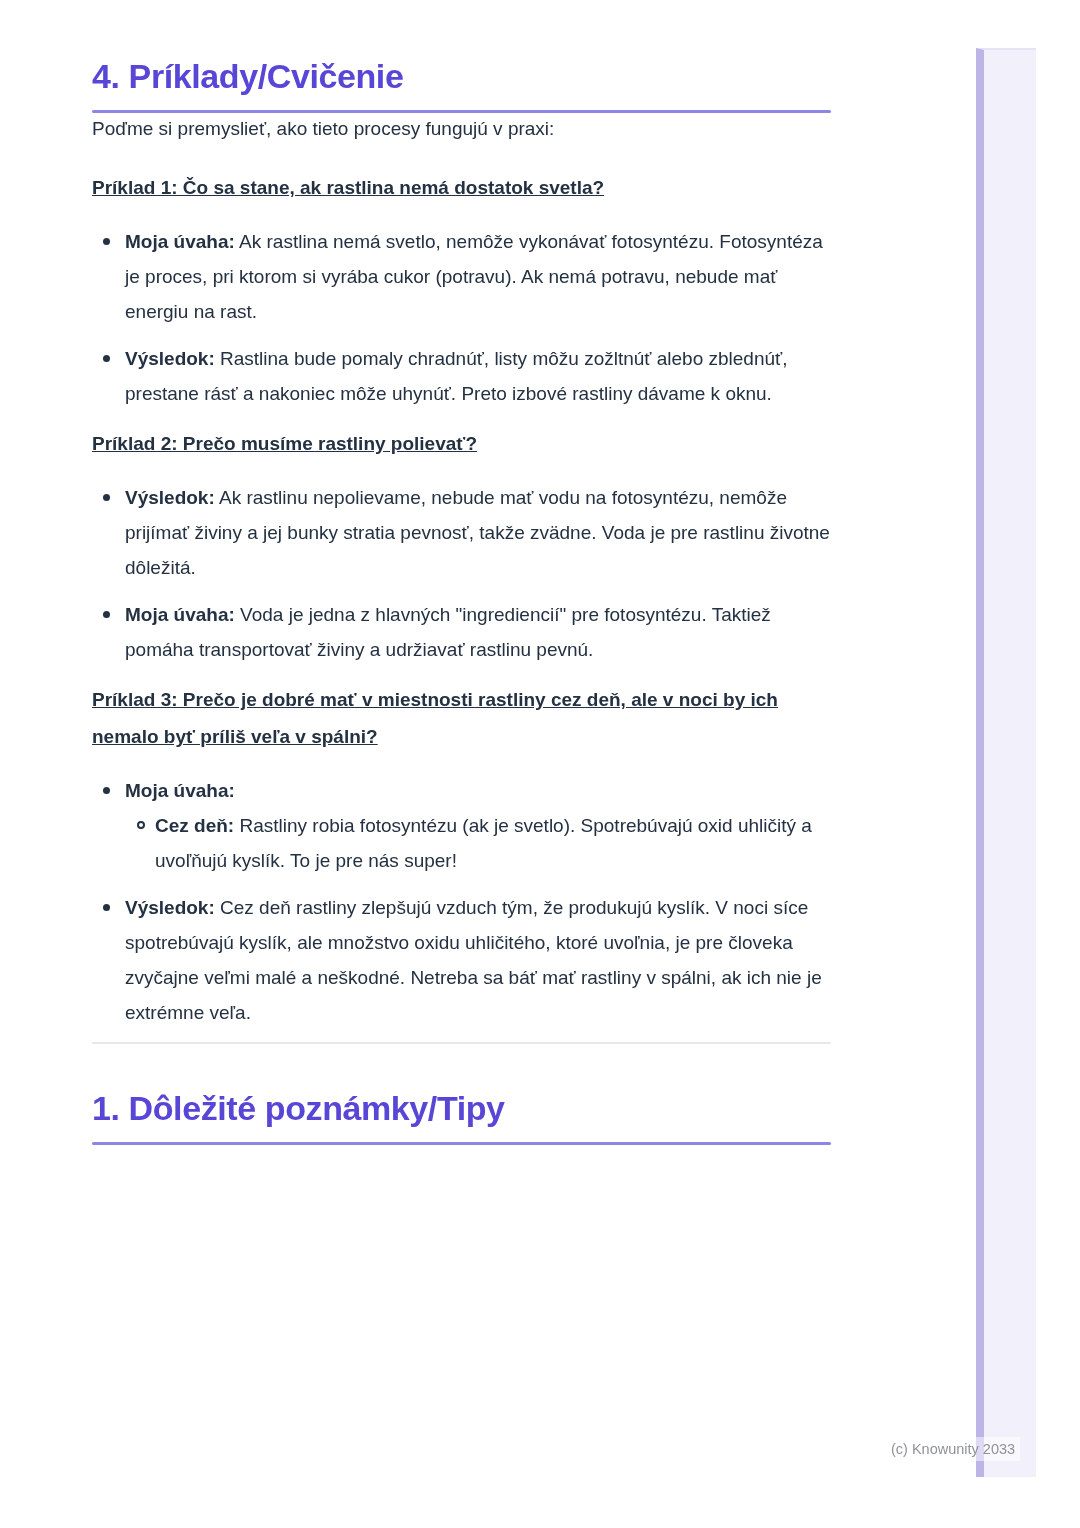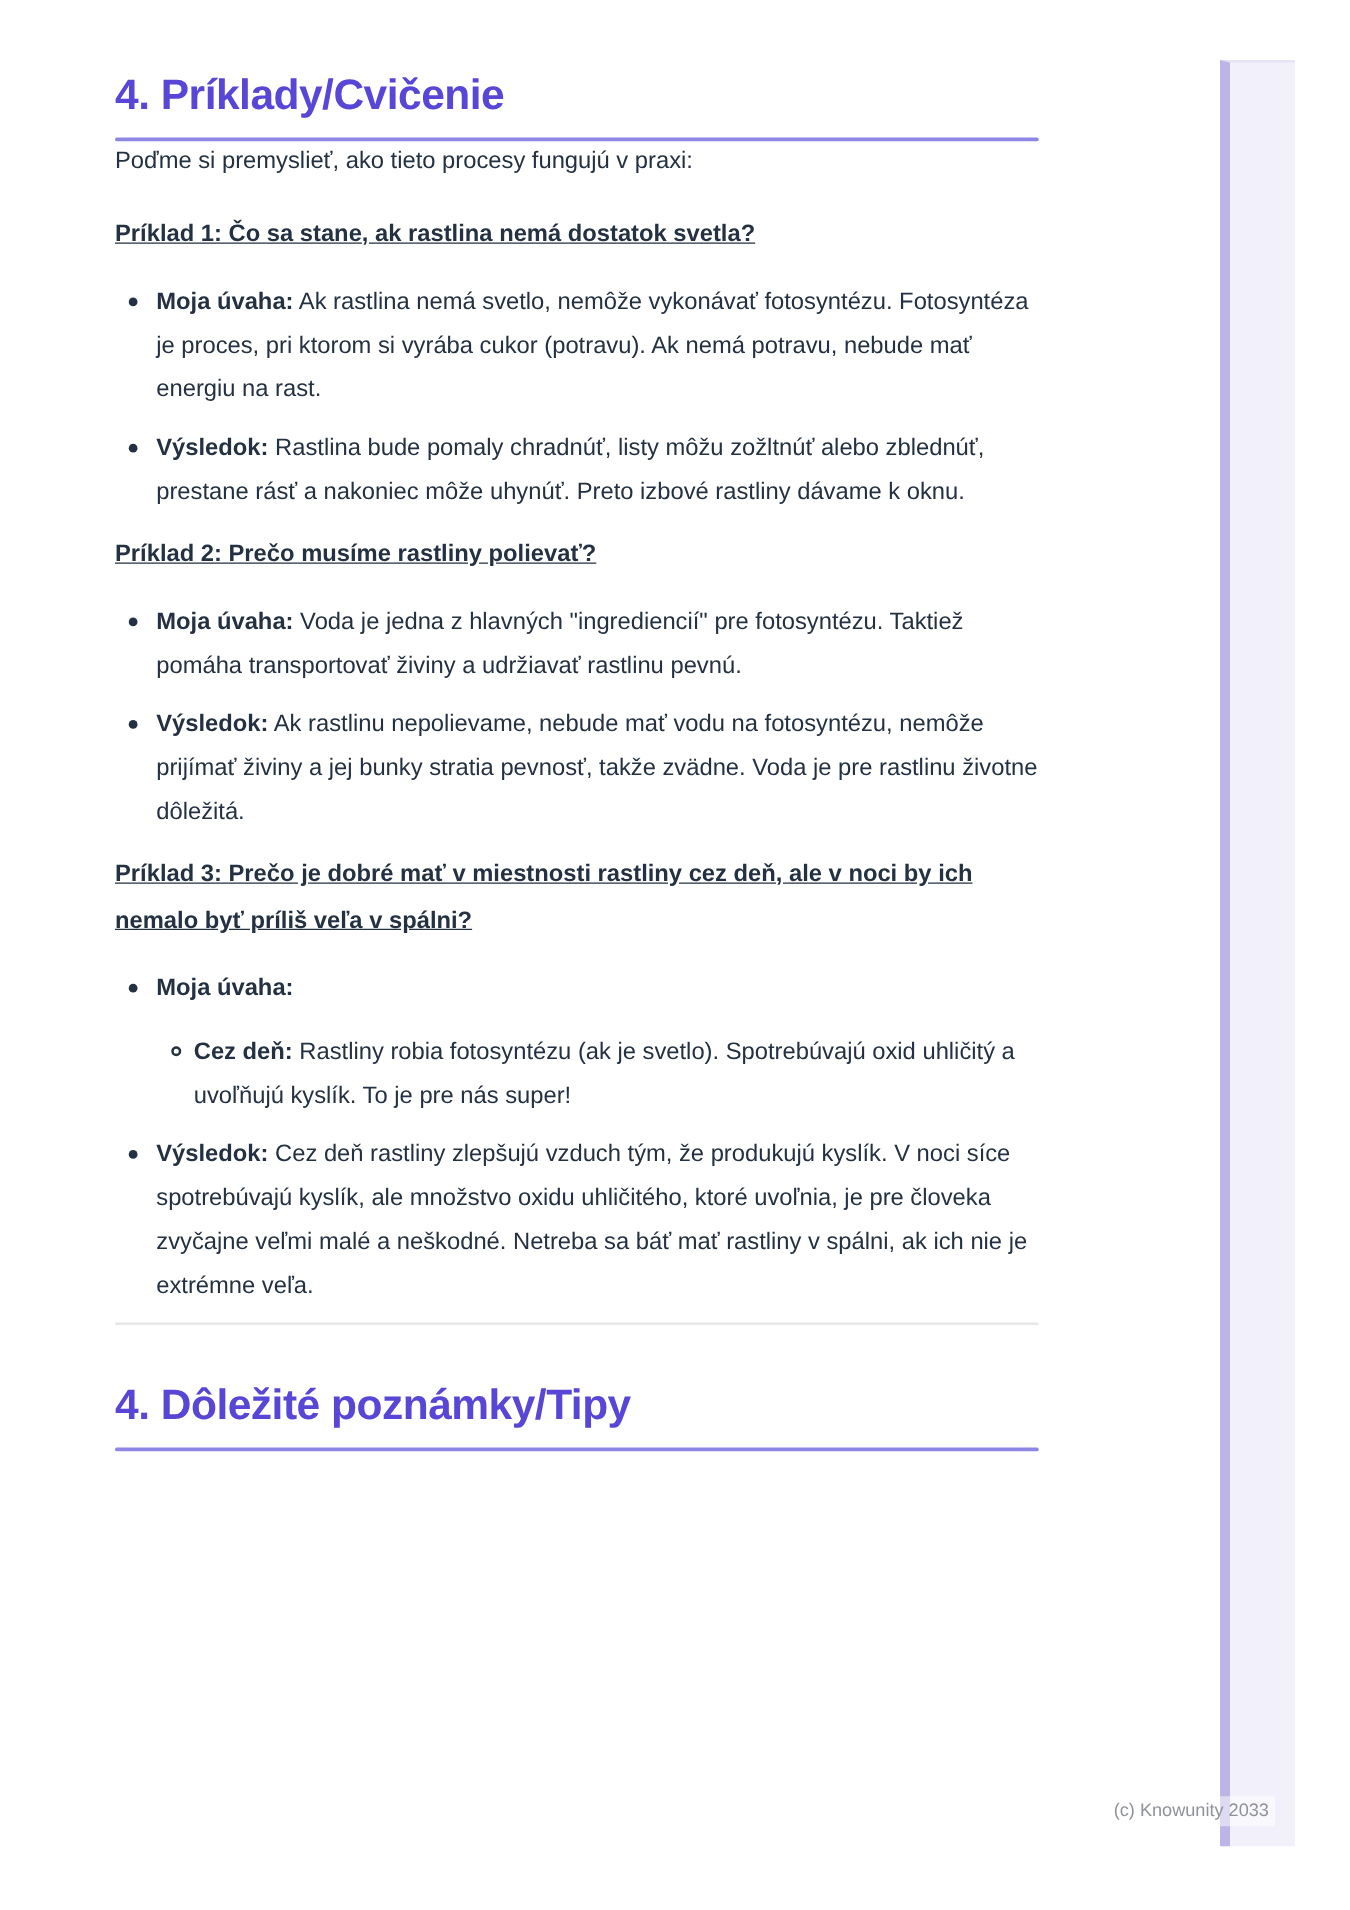--- a/index.html
+++ b/index.html
@@ -165,17 +165,17 @@
               <span class="dot"></span>
             </span>
           <div class="li-body">
+            <strong>Výsledok:</strong>
+            <span>Ak rastlinu nepolievame, nebude mať vodu na fotosyntézu, nemôže prijímať živiny a jej bunky stratia pevnosť, takže zvädne. Voda je pre rastlinu životne dôležitá.</span>
+          </div>
+        </li>
+        <li>
+          <span class="marker">
+              <span class="dot"></span>
+            </span>
+          <div class="li-body">
             <strong>Moja úvaha:</strong>
             <span>Voda je jedna z hlavných "ingrediencií" pre fotosyntézu. Taktiež pomáha transportovať živiny a udržiavať rastlinu pevnú.</span>
-          </div>
-        </li>
-        <li>
-          <span class="marker">
-              <span class="dot"></span>
-            </span>
-          <div class="li-body">
-            <strong>Výsledok:</strong>
-            <span>Ak rastlinu nepolievame, nebude mať vodu na fotosyntézu, nemôže prijímať živiny a jej bunky stratia pevnosť, takže zvädne. Voda je pre rastlinu životne dôležitá.</span>
           </div>
         </li>
       </ul>

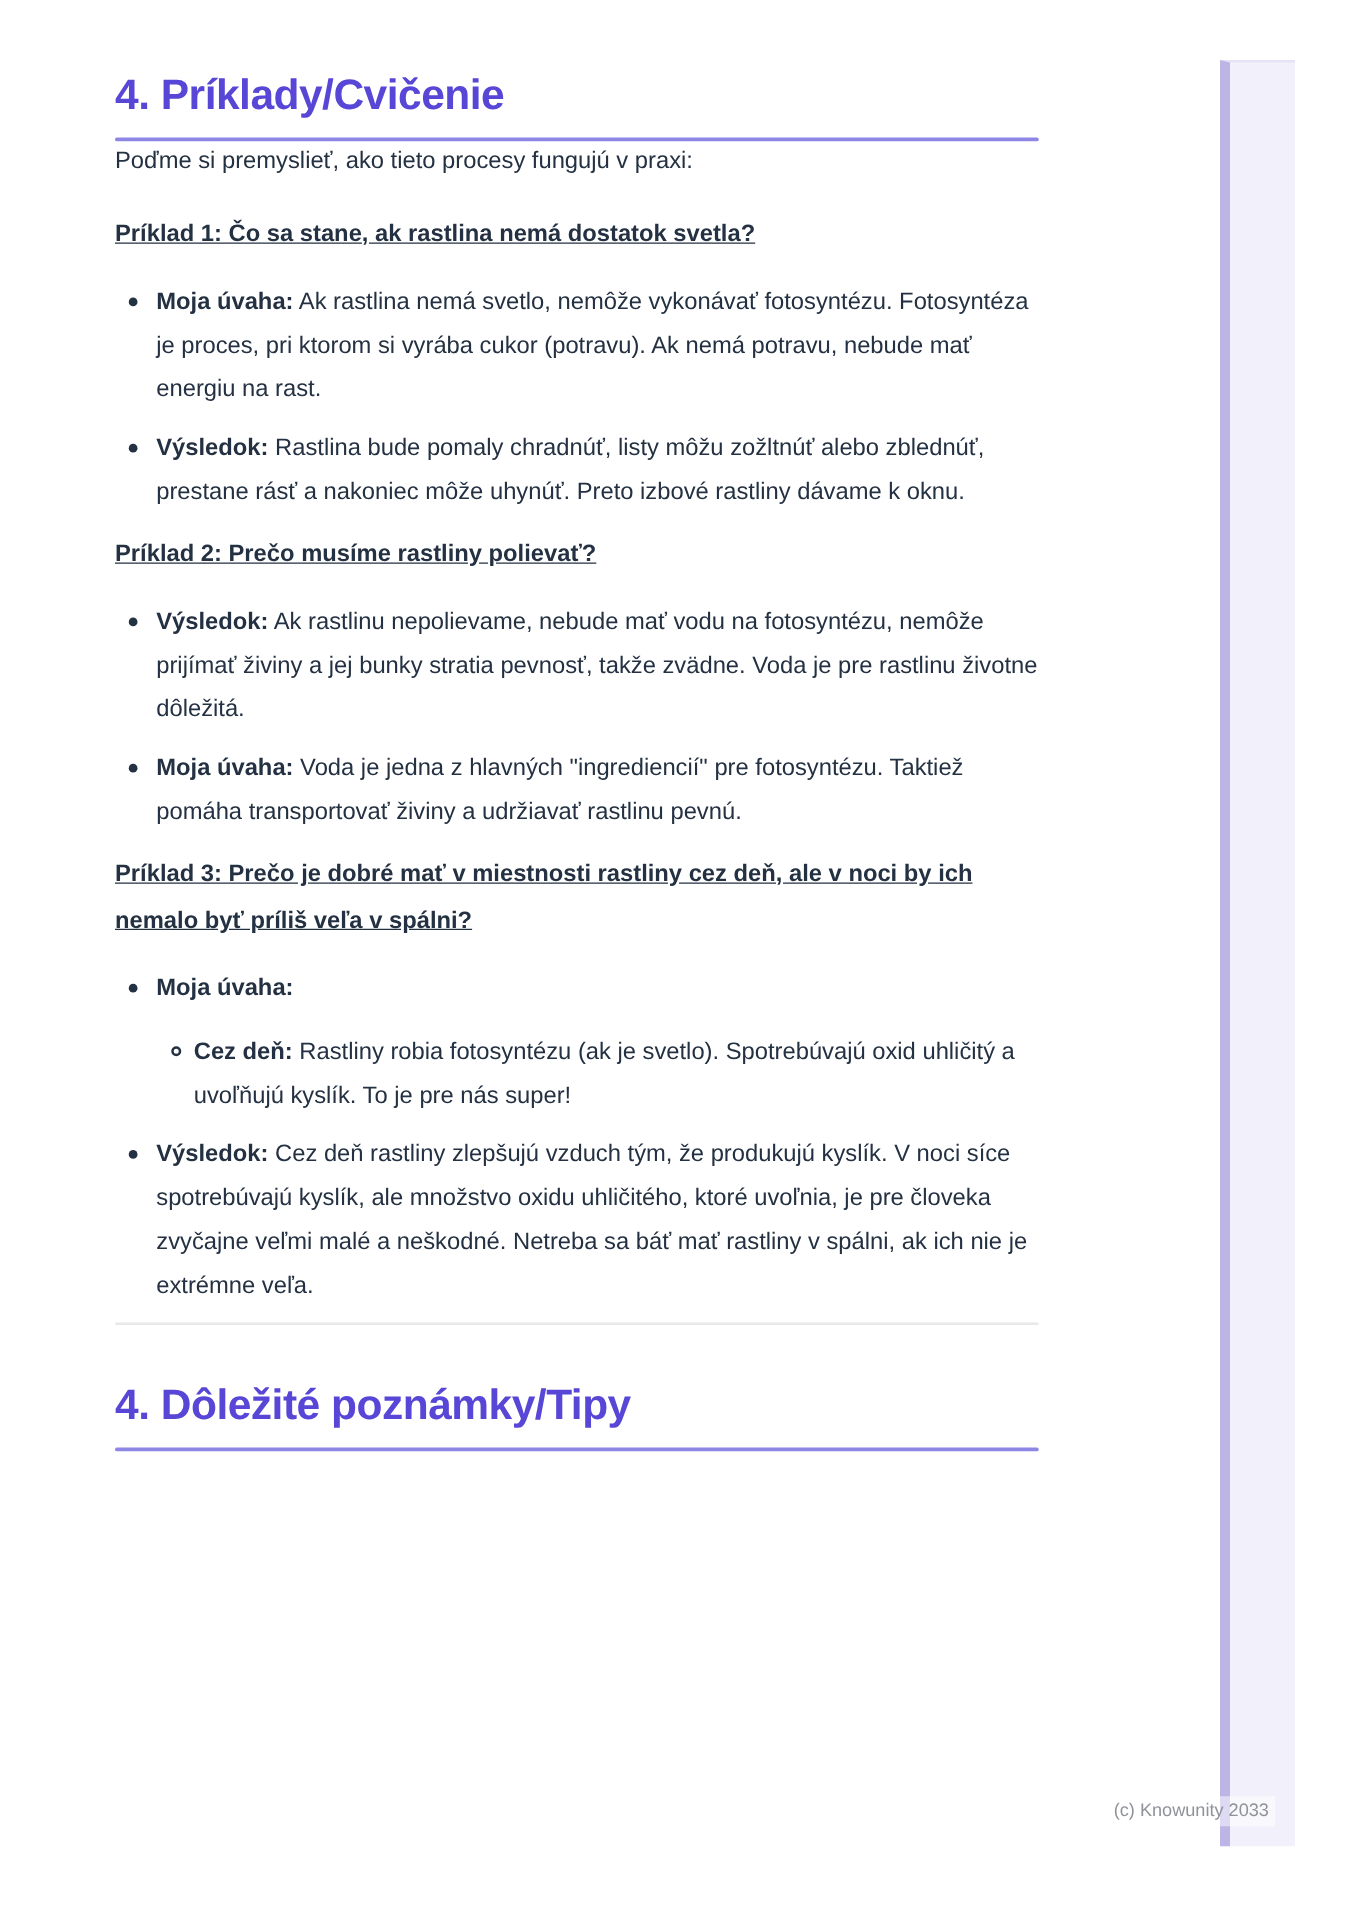--- a/index.html
+++ b/index.html
@@ -80,7 +80,7 @@
   .li-body strong{font-weight:700;}
   ul.sub-bullets{
     list-style:none;
-    margin-top:16px;
+    margin-top:0;
   }
   ul.sub-bullets>li{
     display:flex;

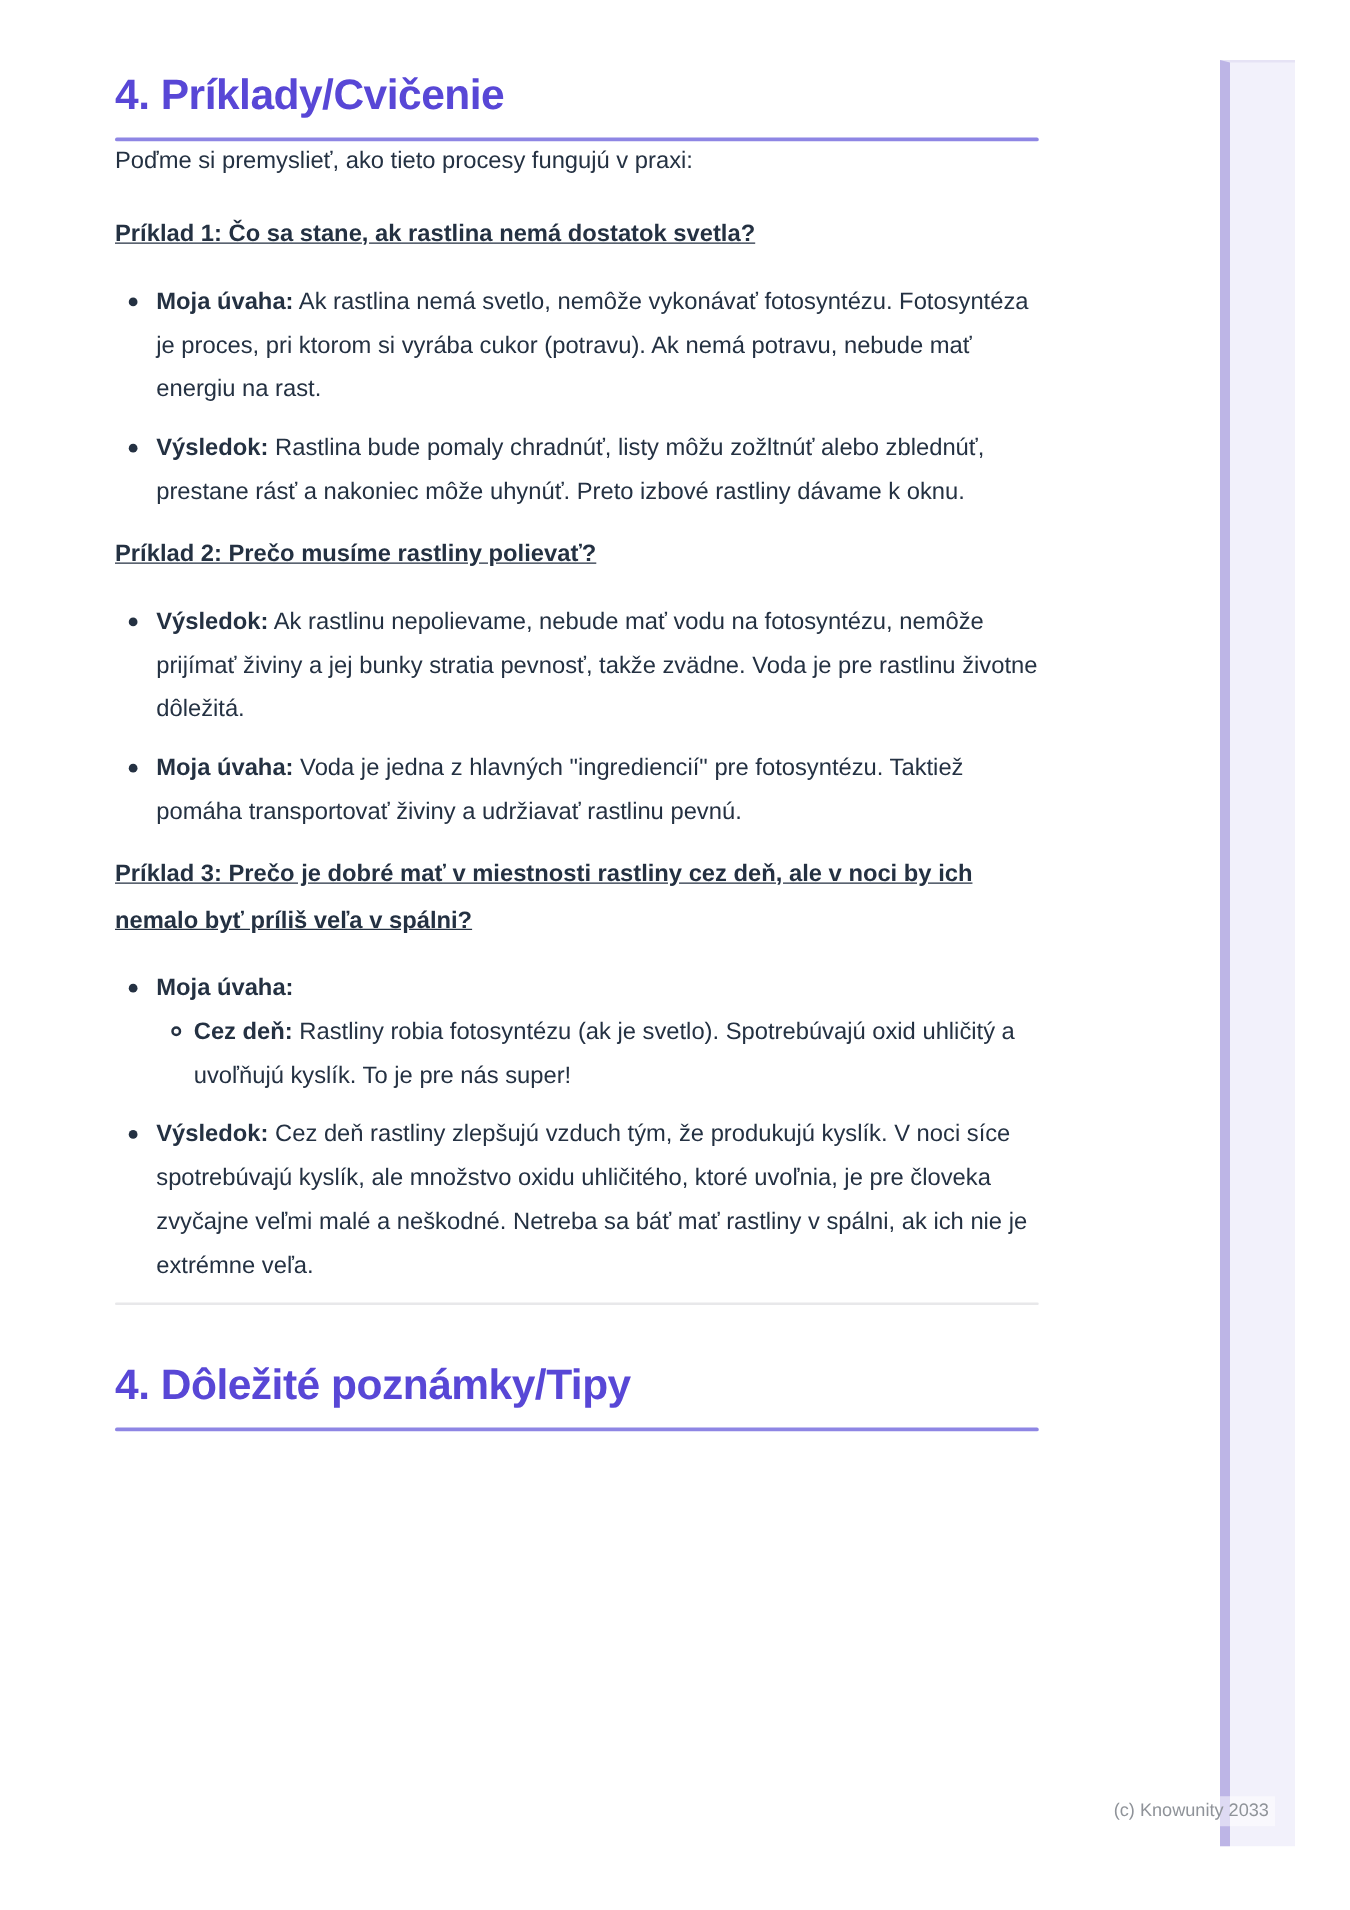--- a/index.html
+++ b/index.html
@@ -216,7 +216,7 @@
     </section>
 
     <section>
-      <h1 class="section-heading tips-heading">4. Dôležité poznámky/Tipy</h1>
+      <h1 class="section-heading tips-heading">1. Dôležité poznámky/Tipy</h1>
       <div class="heading-rule"></div>
 
     </section>

